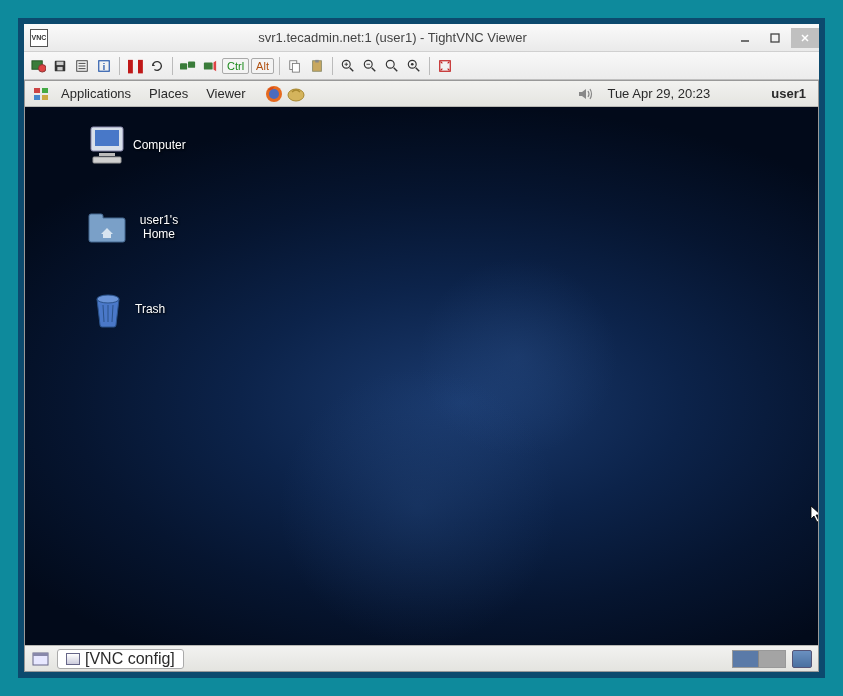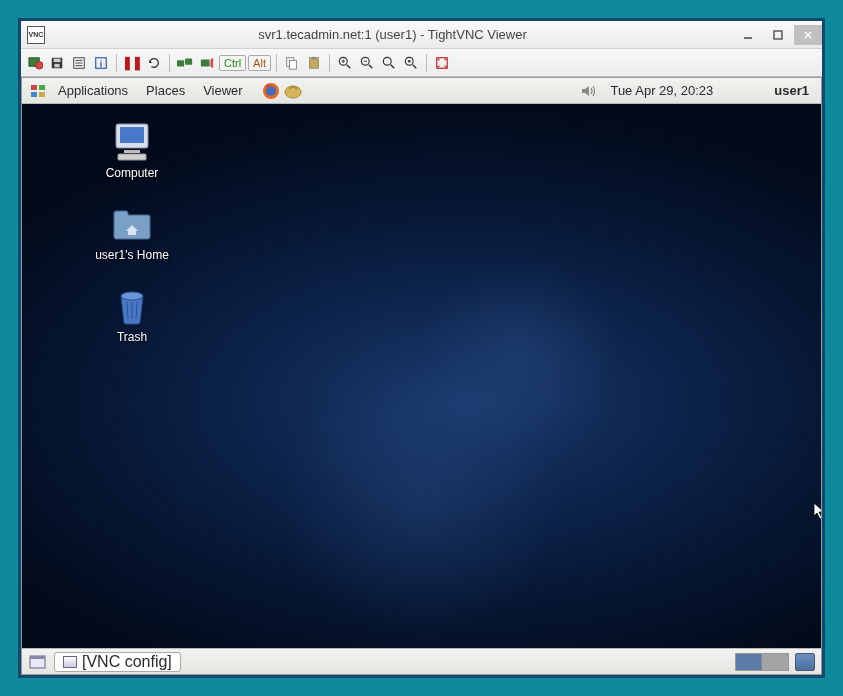--- a/index.html
+++ b/index.html
@@ -15,7 +15,7 @@
   position: absolute;
   top: 18px; left: 18px; right: 18px; bottom: 18px;
   background: #f0f0f0;
-  border: 3px solid #0c4a6e;
+  border: 6px solid #0c4a6e;
   display: flex;
   flex-direction: column;
 }

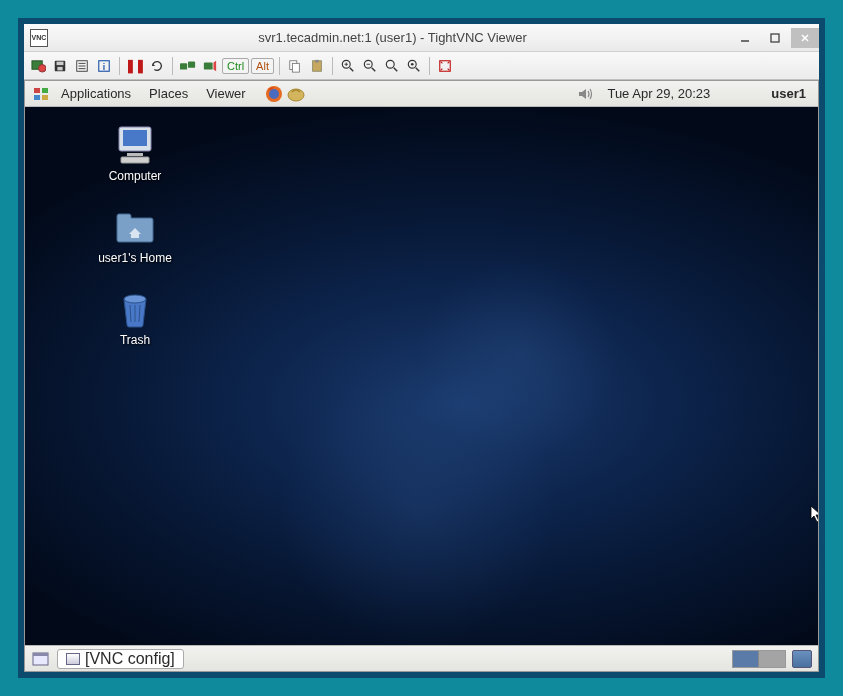--- a/index.html
+++ b/index.html
@@ -128,7 +128,7 @@
   position: absolute;
   width: 100px;
   display: flex;
-  flex-direction: column;
+  flex-direction: row;
   align-items: center;
   gap: 4px;
   cursor: pointer;

